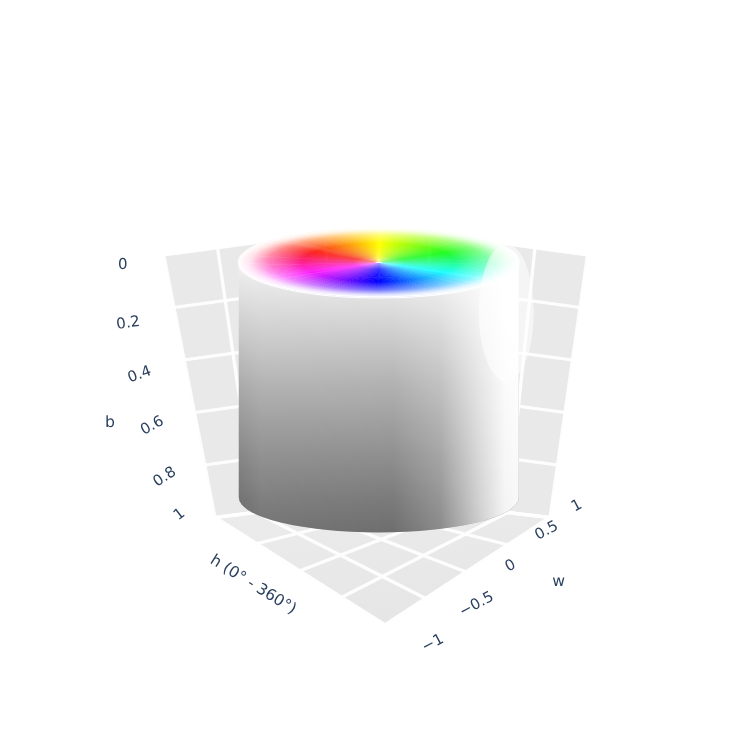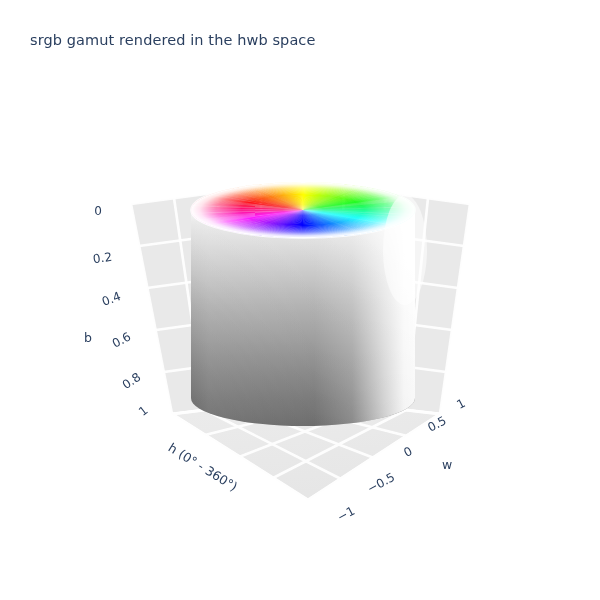--- a/index.html
+++ b/index.html
@@ -67,7 +67,6 @@
 
 <div id="figure">
 
-  <div id="plot-title">srgb gamut rendered in the hwb space</div>
 
   <div id="scene">
 

